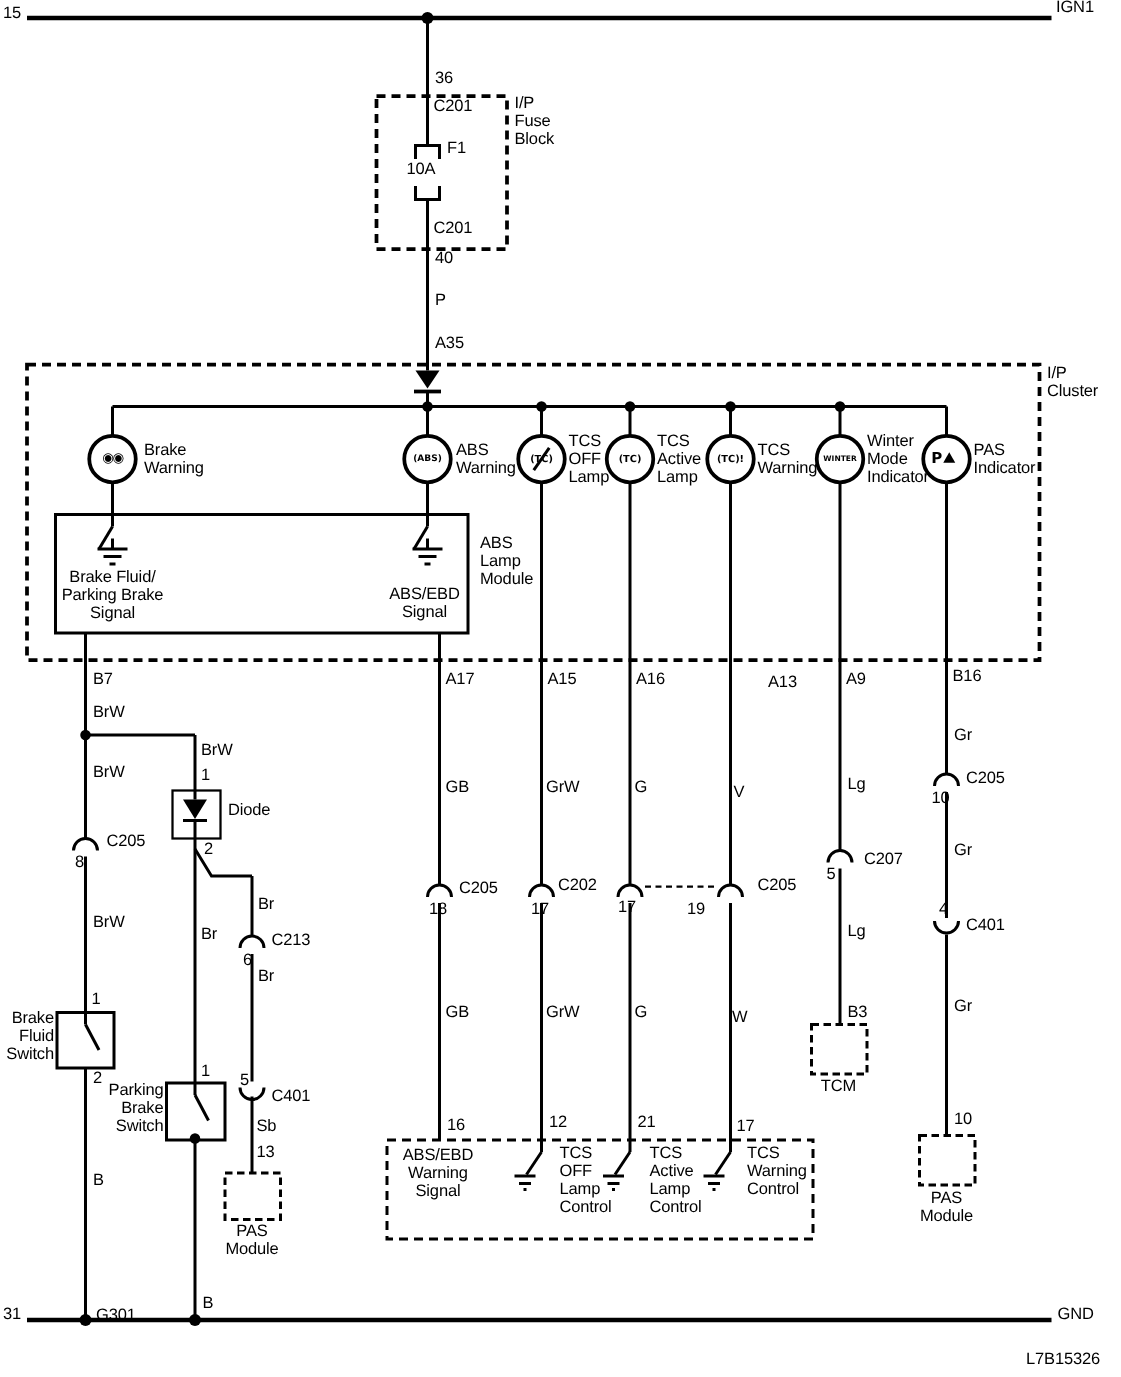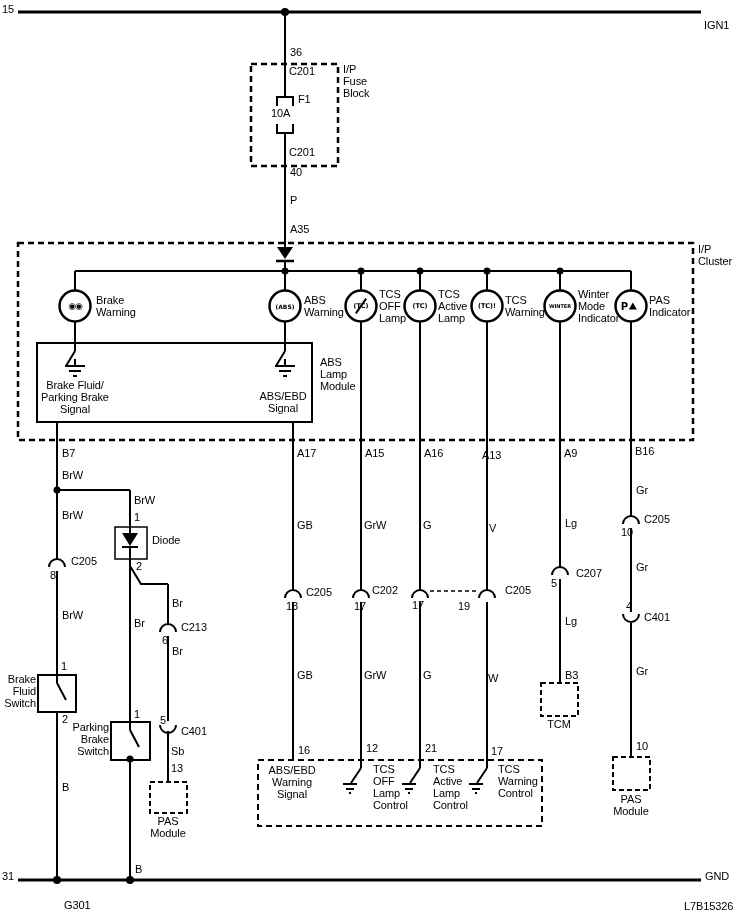--- a/index.html
+++ b/index.html
@@ -177,7 +177,7 @@
 </svg>
 
 <span class="lbl" style="left:2px;top:4px">15</span>
-<span class="lbl" style="left:704px;top:20px">IGN1</span>
+<span class="lbl" style="left:704px;top:0">IGN1</span>
 <span class="lbl" style="left:2px;top:871px">31</span>
 <span class="lbl" style="left:705px;top:871px">GND</span>
 <span class="lbl" style="left:684px;top:901px">L7B15326</span>

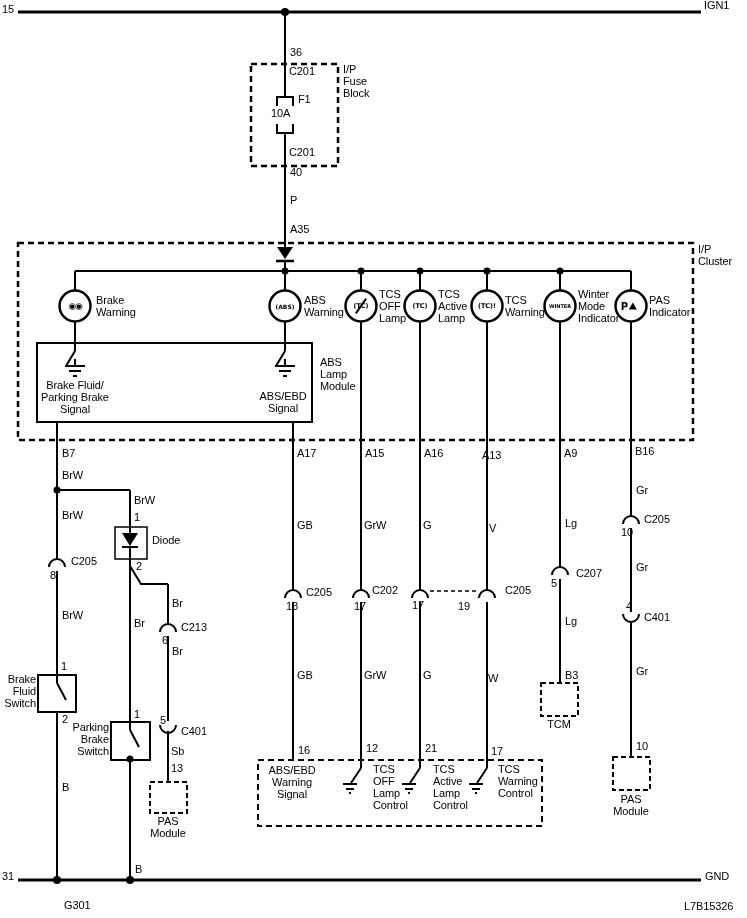--- a/index.html
+++ b/index.html
@@ -236,7 +236,7 @@
 <span class="lbl" style="left:297px;top:448px">A17</span>
 <span class="lbl" style="left:365px;top:448px">A15</span>
 <span class="lbl" style="left:424px;top:448px">A16</span>
-<span class="lbl" style="left:482px;top:450px">A13</span>
+<span class="lbl" style="left:512px;top:450px">A13</span>
 <span class="lbl" style="left:564px;top:448px">A9</span>
 <span class="lbl" style="left:635px;top:446px">B16</span>
 

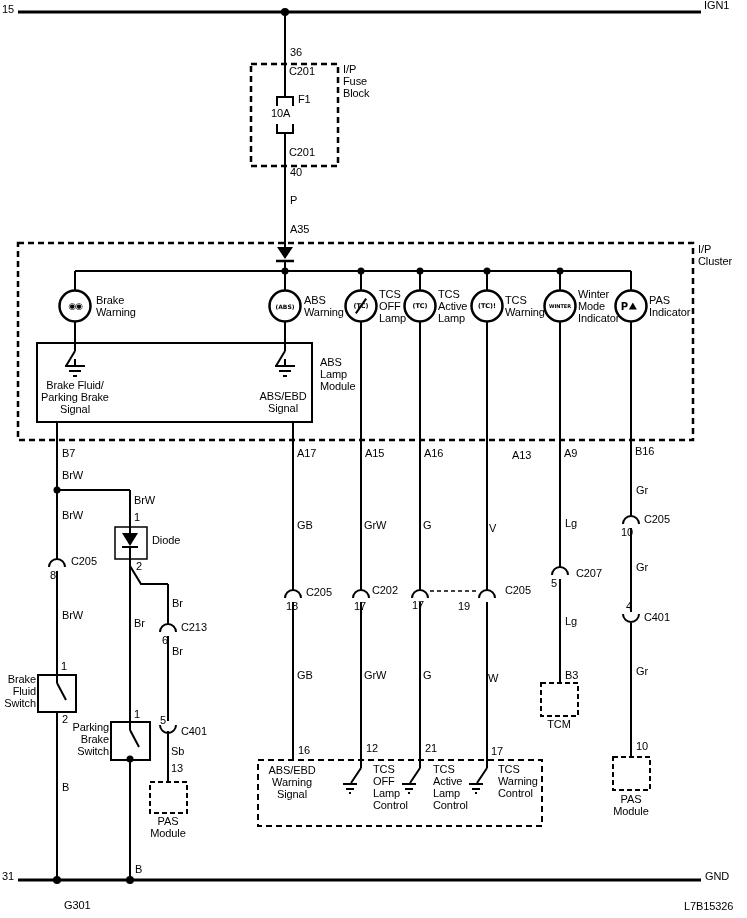--- a/index.html
+++ b/index.html
@@ -273,7 +273,7 @@
 Module</span>
 
 <span class="lbl" style="left:62px;top:782px">B</span>
-<span class="lbl" style="left:64px;top:900px">G301</span>
+<span class="lbl" style="left:64px;top:872px">G301</span>
 <span class="lbl" style="left:135px;top:864px">B</span>
 
 <span class="lbl" style="left:297px;top:520px">GB</span>

